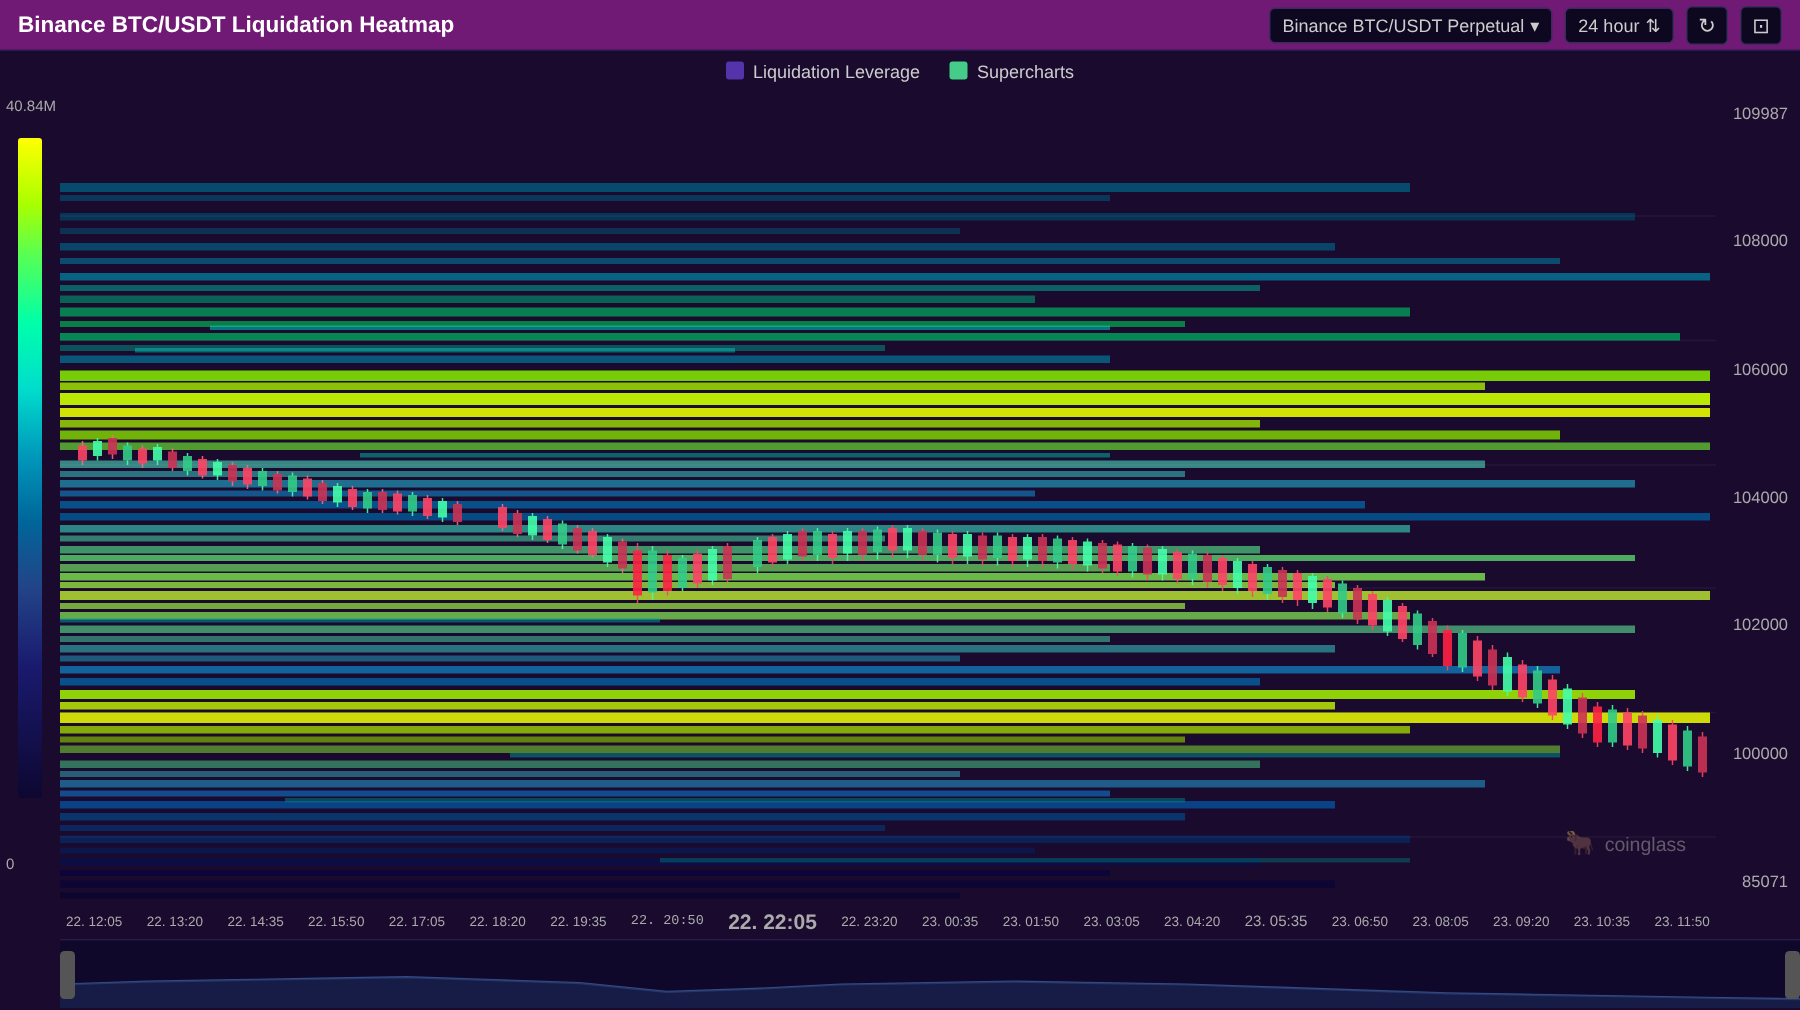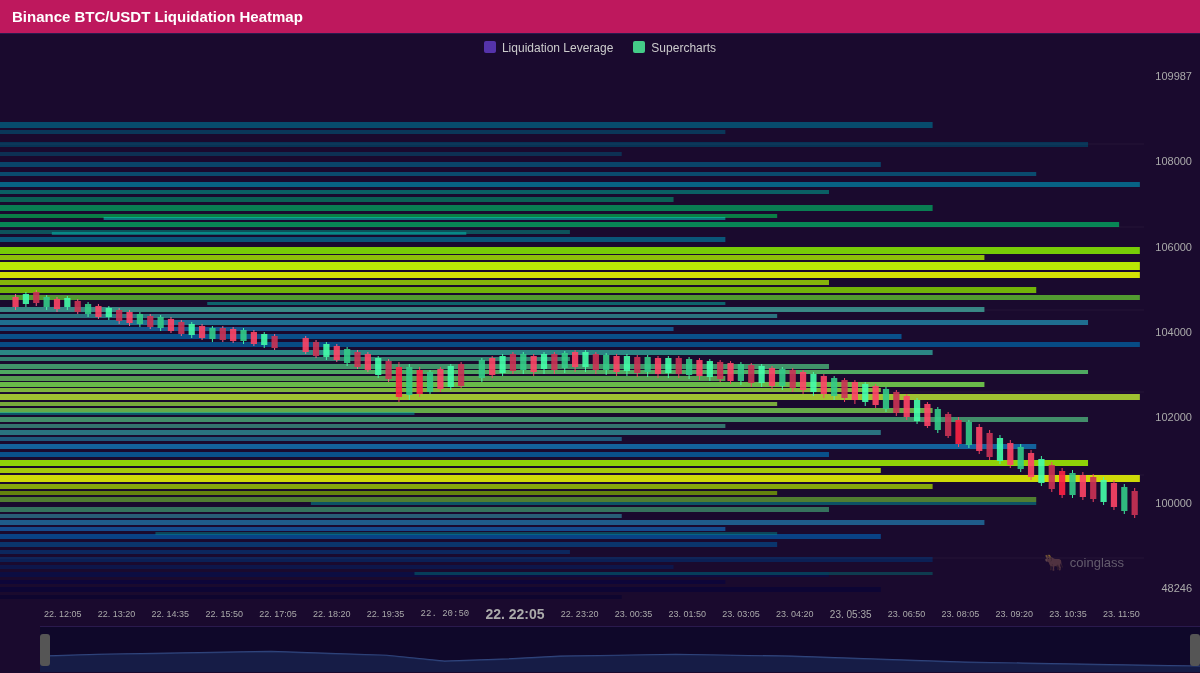--- a/index.html
+++ b/index.html
@@ -20,7 +20,7 @@
       justify-content: space-between;
       padding: 0 12px;
       height: 34px;
-      background: #be185d;
+      background: #701a75;
       border-bottom: 1px solid #2a1a4e;
     }
     .header-title {

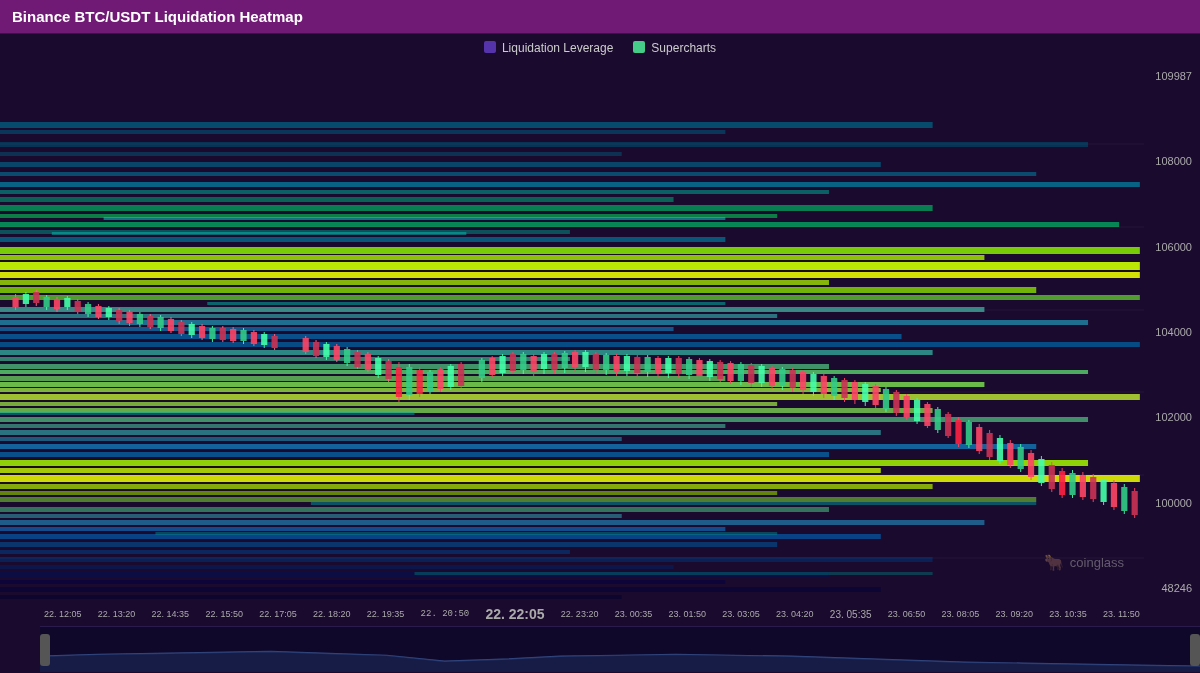--- a/index.html
+++ b/index.html
@@ -248,6 +248,22 @@
 
 <div class="header">
   <span class="header-title">Binance BTC/USDT Liquidation Heatmap</span>
+  <div class="header-right">
+    <div class="exchange-selector">
+      <span>Binance BTC/USDT Perpetual</span>
+      <span>▾</span>
+    </div>
+    <div class="time-selector">
+      <span>24 hour</span>
+      <span>⇅</span>
+    </div>
+    <div class="icon-btn">
+      <span>↻</span>
+    </div>
+    <div class="icon-btn">
+      <span>⊡</span>
+    </div>
+  </div>
 </div>
 
 <div class="legend">

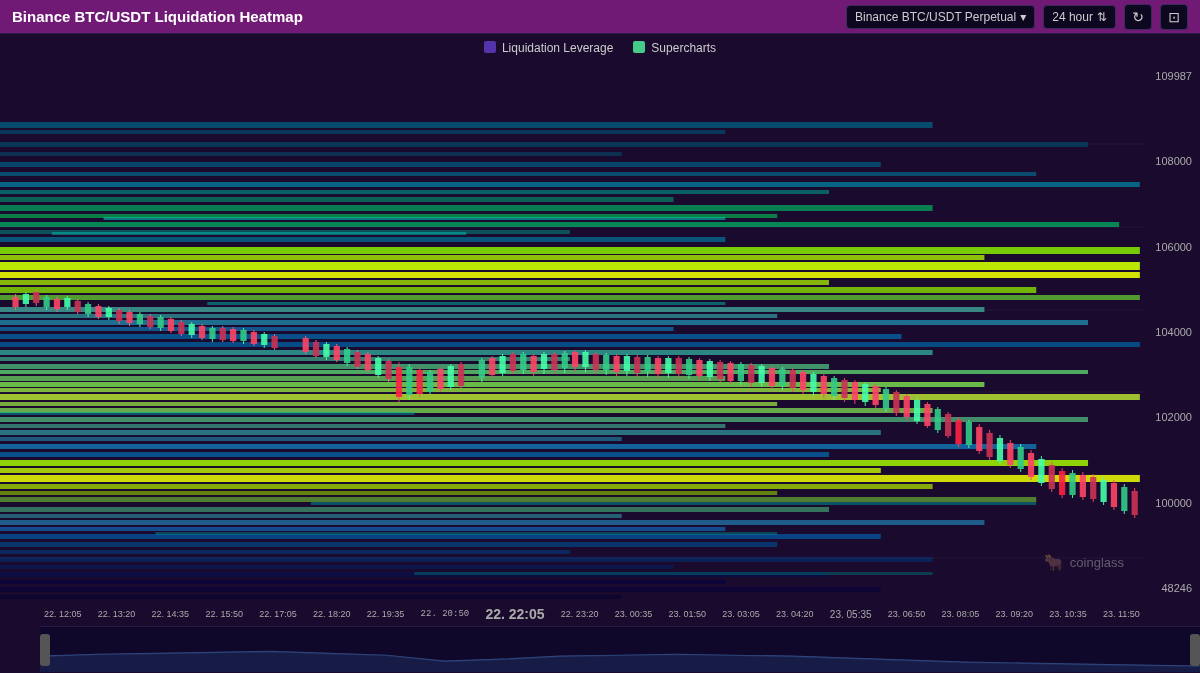--- a/index.html
+++ b/index.html
@@ -279,6 +279,11 @@
 
 <div class="chart-container">
 
+  <div class="color-scale">
+    <span class="scale-label-top">40.84M</span>
+    <div class="scale-bar"></div>
+    <span class="scale-zero">0</span>
+  </div>
 
   <div class="chart-main">
 

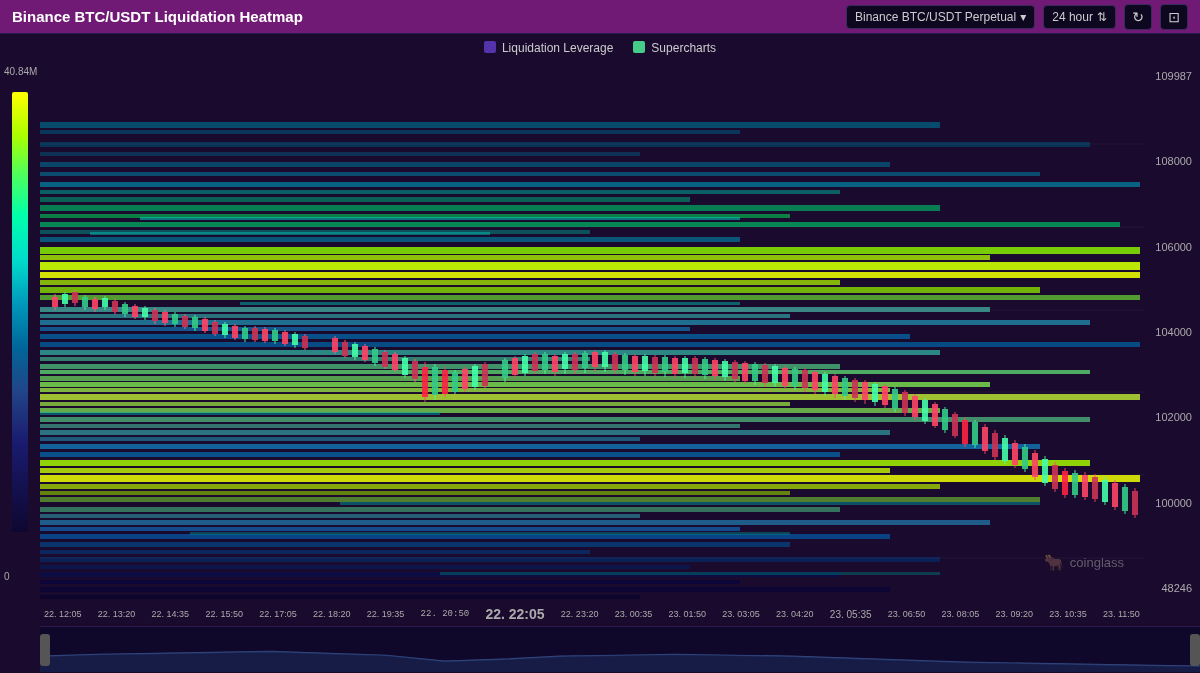--- a/index.html
+++ b/index.html
@@ -626,7 +626,7 @@
     <div class="y-label">104000</div>
     <div class="y-label">102000</div>
     <div class="y-label">100000</div>
-    <div class="y-label">48246</div>
+    <div class="y-label">85071</div>
   </div>
 
 </div>

